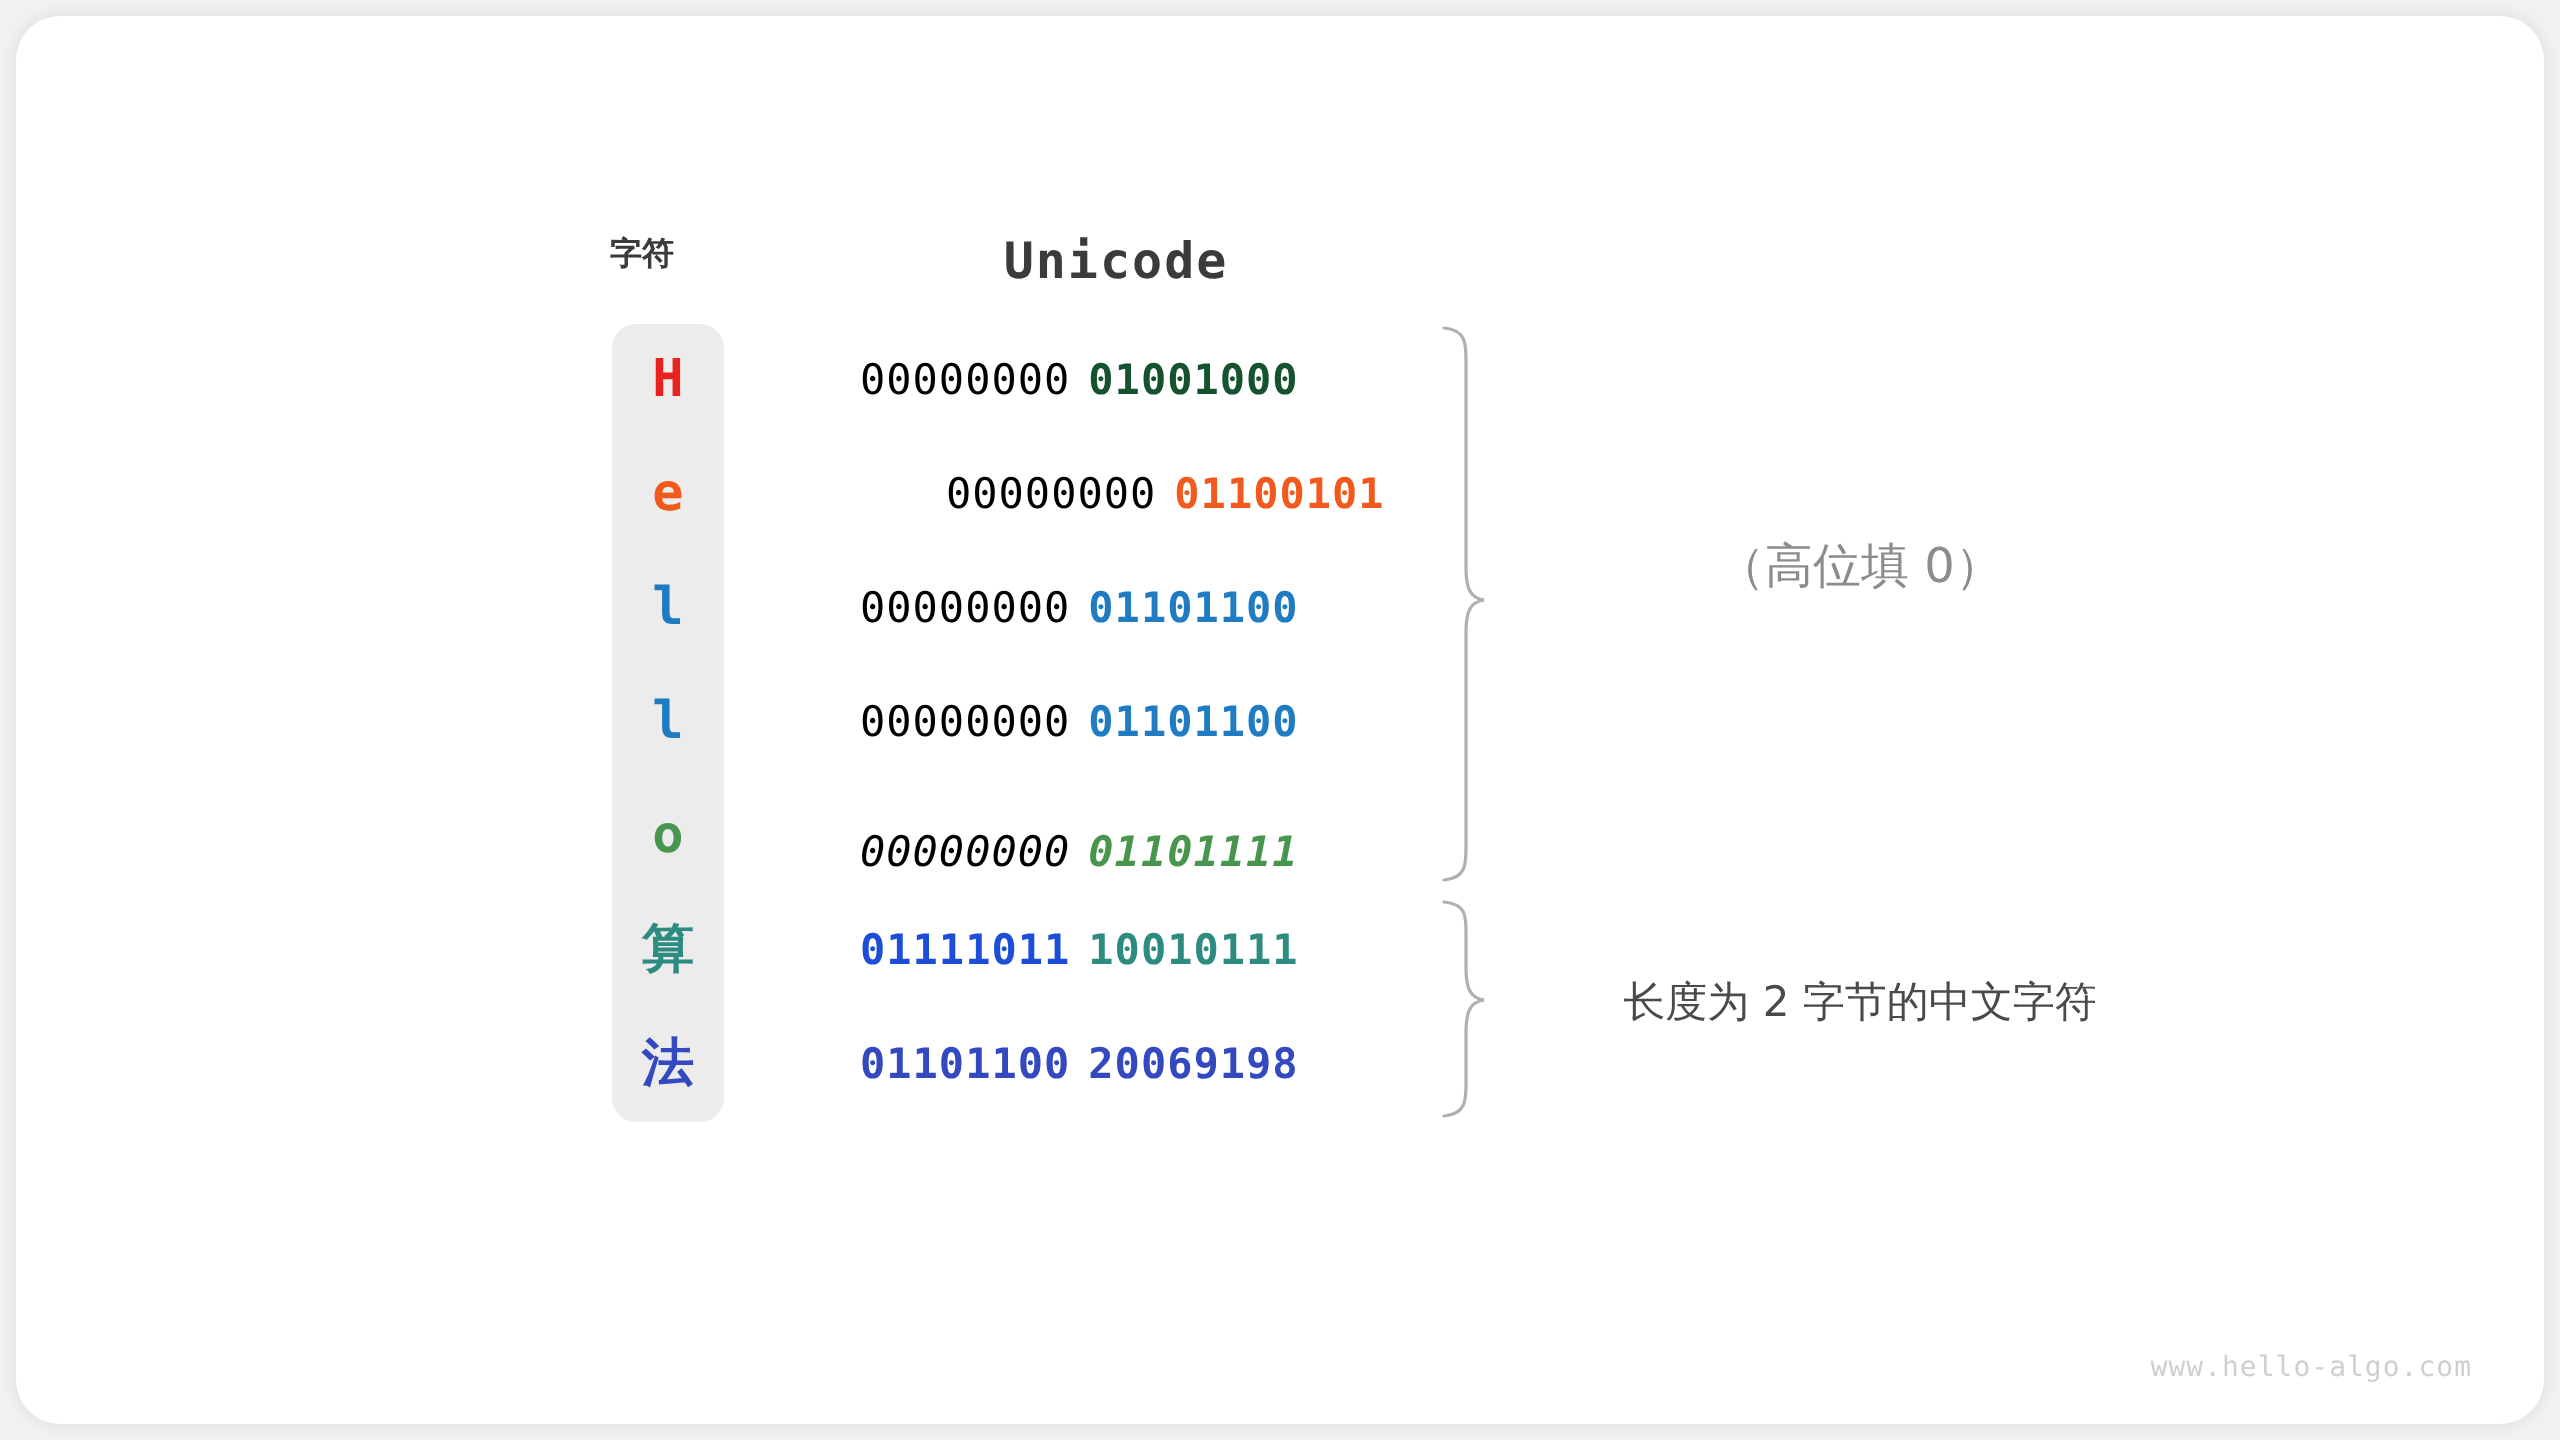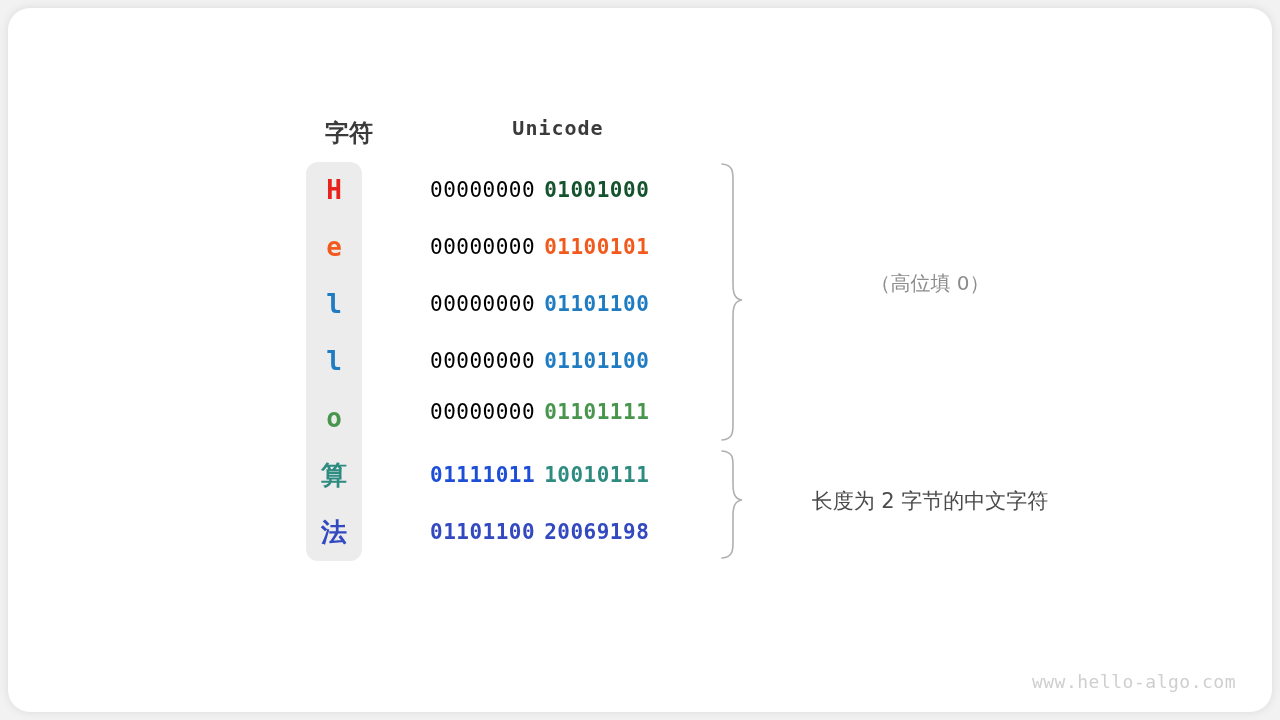--- a/index.html
+++ b/index.html
@@ -46,9 +46,9 @@
     left: 305px;
     top: 117px;
     width: 68px;
-    text-align: right;
+    text-align: left;
     font-family: "Liberation Sans", "DejaVu Sans", sans-serif;
-    font-size: 24px;
+    font-size: 16px;
   }
   #header-unicode {
     left: 432px;

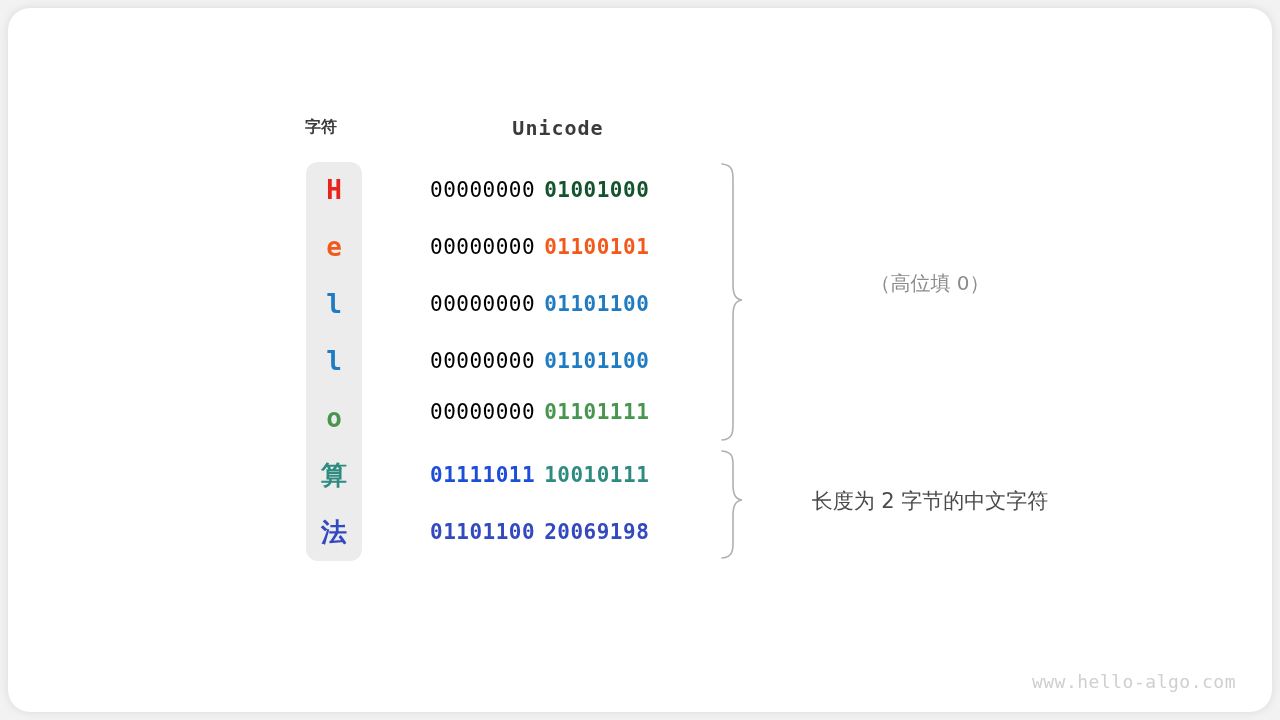--- a/index.html
+++ b/index.html
@@ -39,7 +39,7 @@
     font-family: "DejaVu Sans Mono", "Liberation Mono", monospace;
     font-weight: bold;
     color: #3b3b3b;
-    font-size: 20px;
+    font-size: 25px;
     white-space: nowrap;
   }
   #header-char {

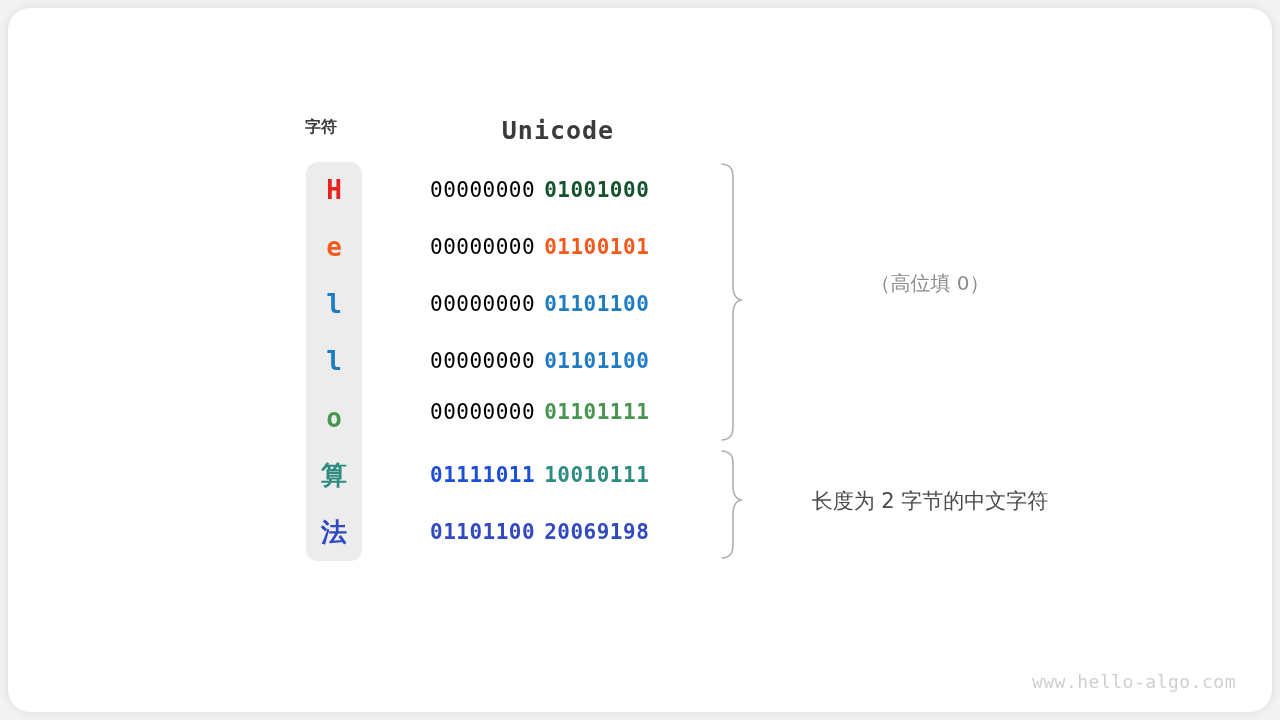--- a/index.html
+++ b/index.html
@@ -181,7 +181,7 @@
 
   <div id="rows-host">
       <div class="bin-row" style="top: 162px;"><span class="bin-hi">00000000</span><span class="bin-gap"></span><span class="bin-lo" style="color: #14532d;">01001000</span></div>
-      <div class="bin-row" style="top: 219px;"><span class="bin-hi">00000000</span><span class="bin-gap"></span><span class="bin-lo" style="color: rgb(241, 90, 28);">01100101</span></div>
+      <div class="bin-row" style="top: 219px; margin-left: 43px;"><span class="bin-hi">00000000</span><span class="bin-gap"></span><span class="bin-lo" style="color: rgb(241, 90, 28);">01100101</span></div>
       <div class="bin-row" style="top: 276px;"><span class="bin-hi">00000000</span><span class="bin-gap"></span><span class="bin-lo" style="color: rgb(31, 124, 194);">01101100</span></div>
       <div class="bin-row" style="top: 333px;"><span class="bin-hi">00000000</span><span class="bin-gap"></span><span class="bin-lo" style="color: rgb(31, 124, 194);">01101100</span></div>
       <div class="bin-row" style="top: 384px;"><span class="bin-hi">00000000</span><span class="bin-gap"></span><span class="bin-lo" style="color: rgb(72, 150, 78);">01101111</span></div>

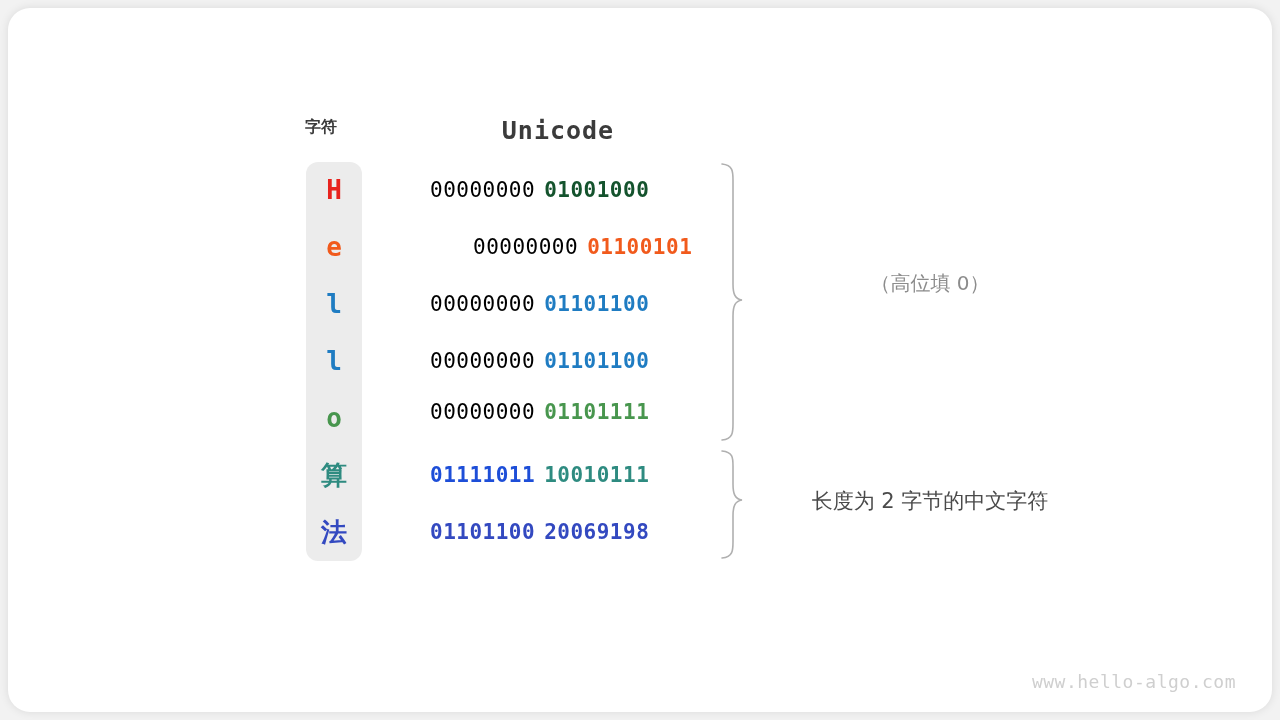--- a/index.html
+++ b/index.html
@@ -139,7 +139,7 @@
   }
   #annot-1 .sub {
     color: #8c8c8c;
-    font-size: 20px;
+    font-size: 24px;
   }
   #annot-2 {
     left: 760px;

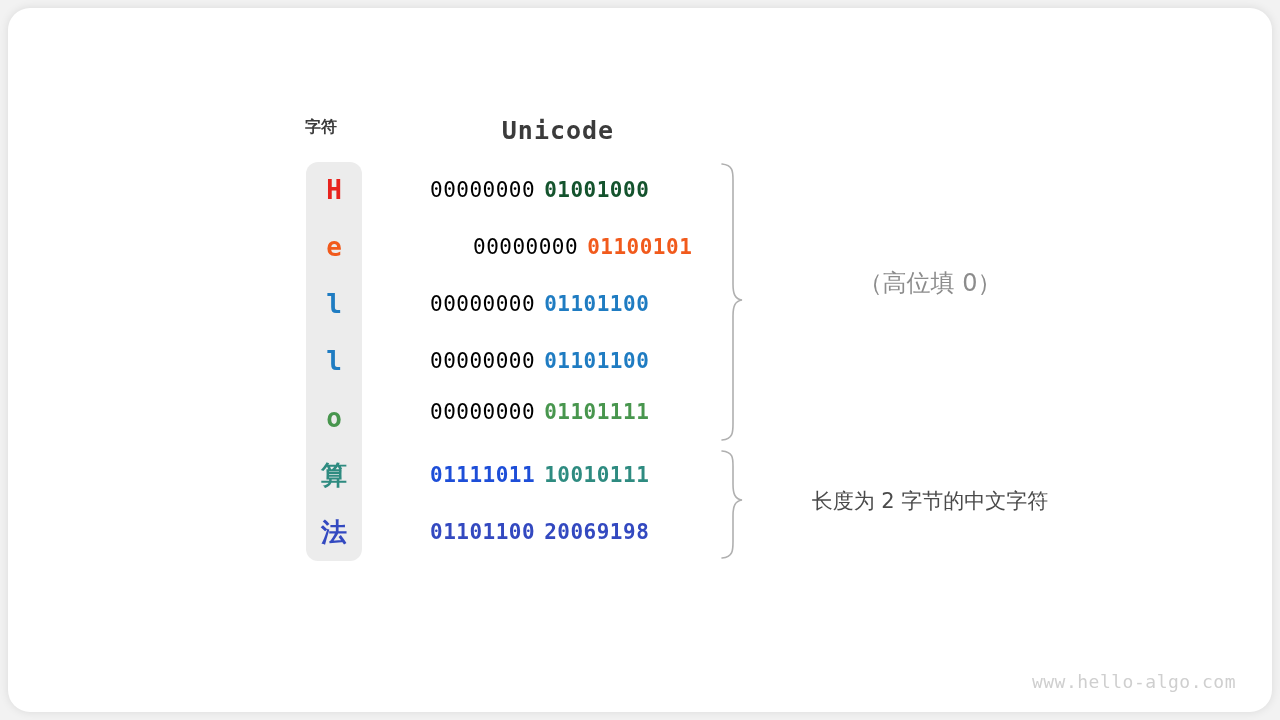--- a/index.html
+++ b/index.html
@@ -184,7 +184,7 @@
       <div class="bin-row" style="top: 219px; margin-left: 43px;"><span class="bin-hi">00000000</span><span class="bin-gap"></span><span class="bin-lo" style="color: rgb(241, 90, 28);">01100101</span></div>
       <div class="bin-row" style="top: 276px;"><span class="bin-hi">00000000</span><span class="bin-gap"></span><span class="bin-lo" style="color: rgb(31, 124, 194);">01101100</span></div>
       <div class="bin-row" style="top: 333px;"><span class="bin-hi">00000000</span><span class="bin-gap"></span><span class="bin-lo" style="color: rgb(31, 124, 194);">01101100</span></div>
-      <div class="bin-row" style="top: 384px;"><span class="bin-hi">00000000</span><span class="bin-gap"></span><span class="bin-lo" style="color: rgb(72, 150, 78);">01101111</span></div>
+      <div class="bin-row" style="top: 398px; font-style: italic;"><span class="bin-hi">00000000</span><span class="bin-gap"></span><span class="bin-lo" style="color: rgb(72, 150, 78);">01101111</span></div>
       <div class="bin-row" style="top: 447px;"><span class="bin-hi bold" style="color: #1d4ed8;">01111011</span><span class="bin-gap"></span><span class="bin-lo" style="color: rgb(46, 139, 128);">10010111</span></div>
       <div class="bin-row" style="top: 504px;"><span class="bin-hi bold" style="color: rgb(51, 73, 192);">01101100</span><span class="bin-gap"></span><span class="bin-lo" style="color: rgb(51, 73, 192);">20069198</span></div>
     </div>

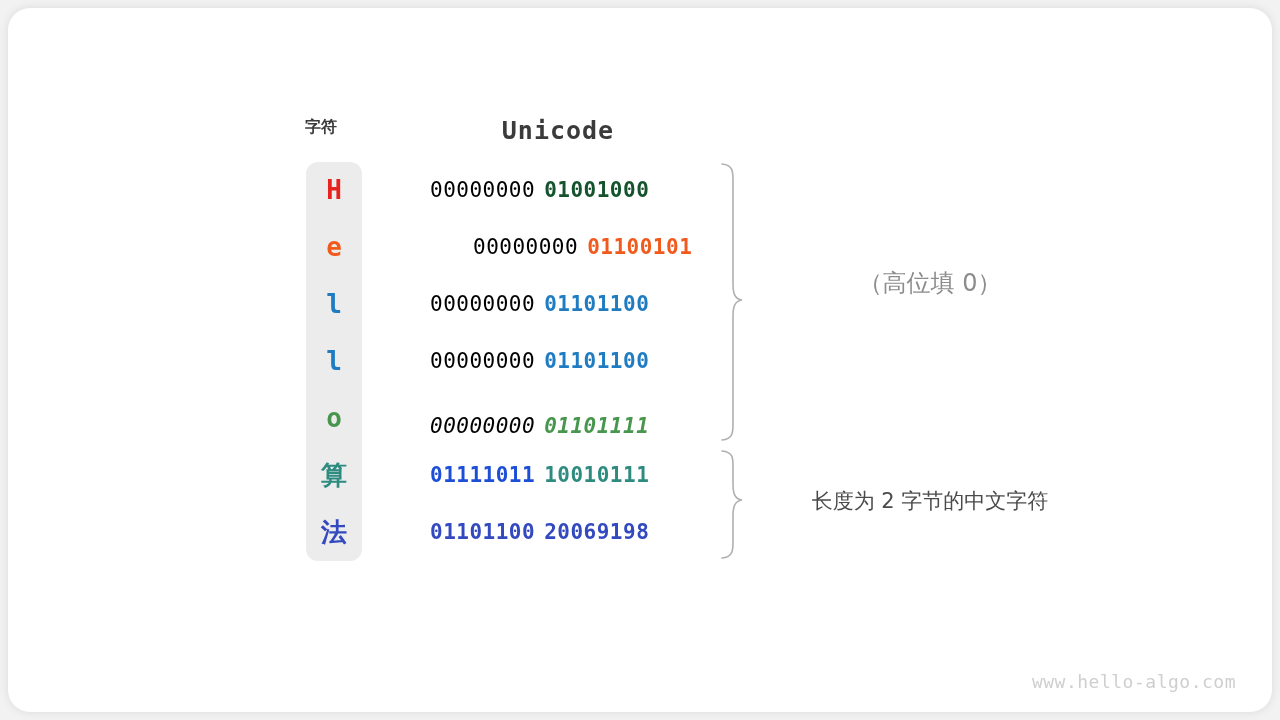--- a/index.html
+++ b/index.html
@@ -155,7 +155,7 @@
     right: 44px;
     bottom: 28px;
     font-family: "DejaVu Sans Mono", "Liberation Mono", monospace;
-    font-size: 18px;
+    font-size: 14px;
     color: #cfcfcf;
     letter-spacing: 0.5px;
   }

